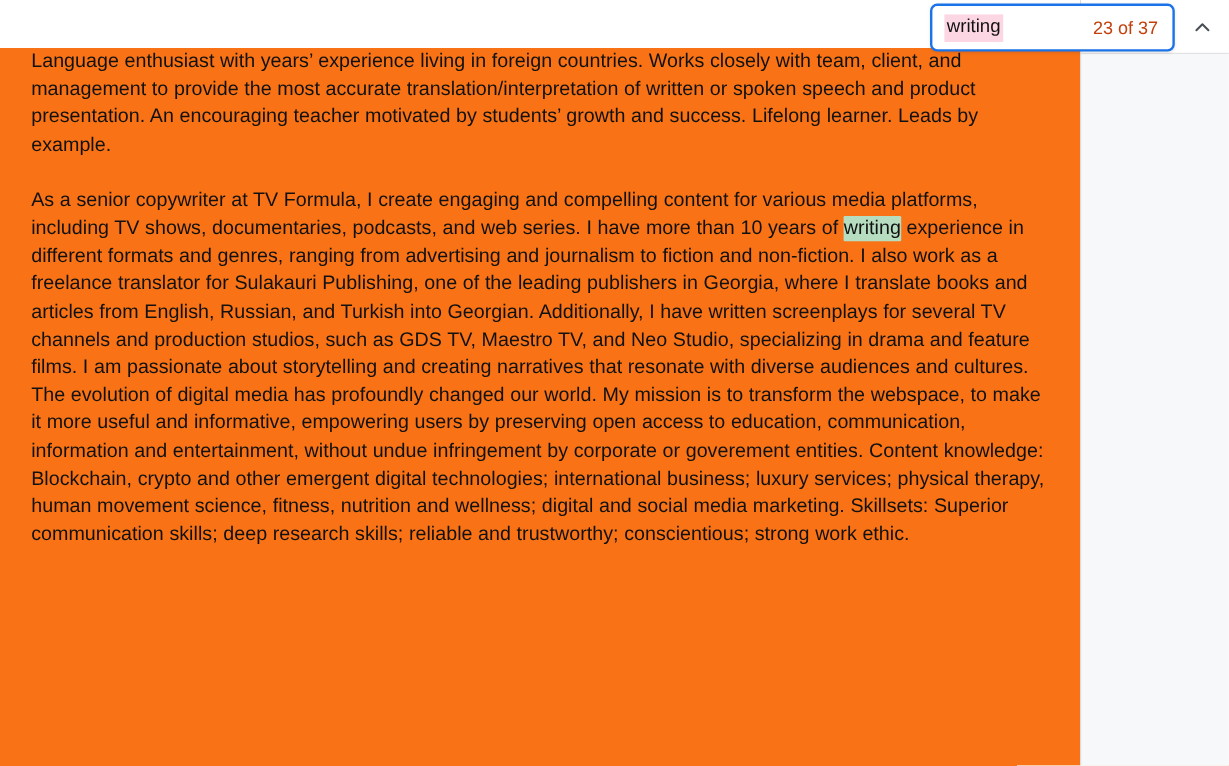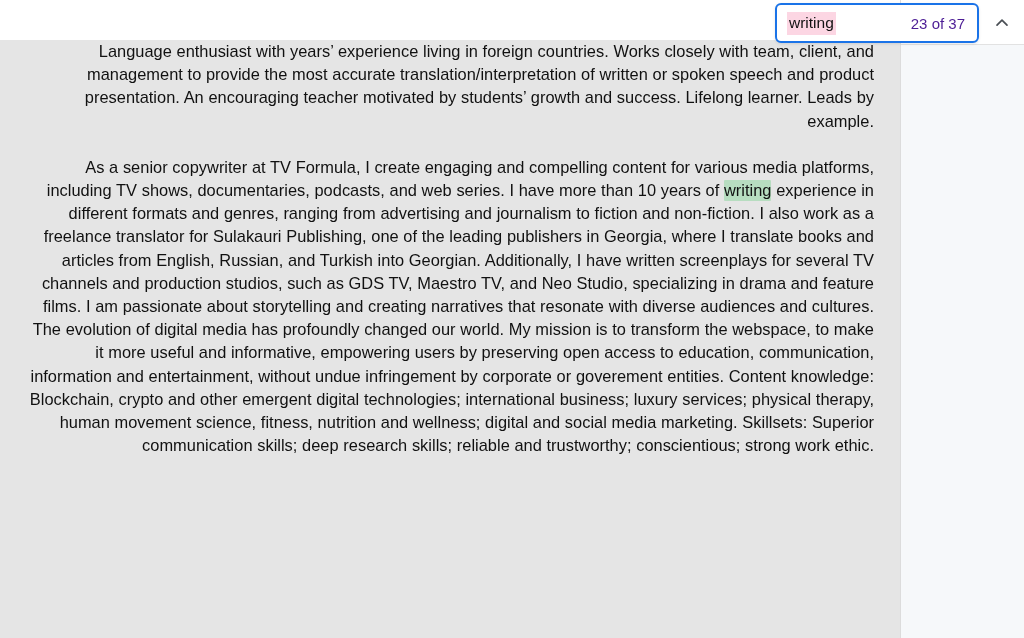--- a/index.html
+++ b/index.html
@@ -118,7 +118,7 @@
   .find-count {
     flex: 0 0 auto;
     font-size: 15px;
-    color: #4c1d95;
+    color: #c2410c;
     white-space: nowrap;
     padding-right: 2px;
   }

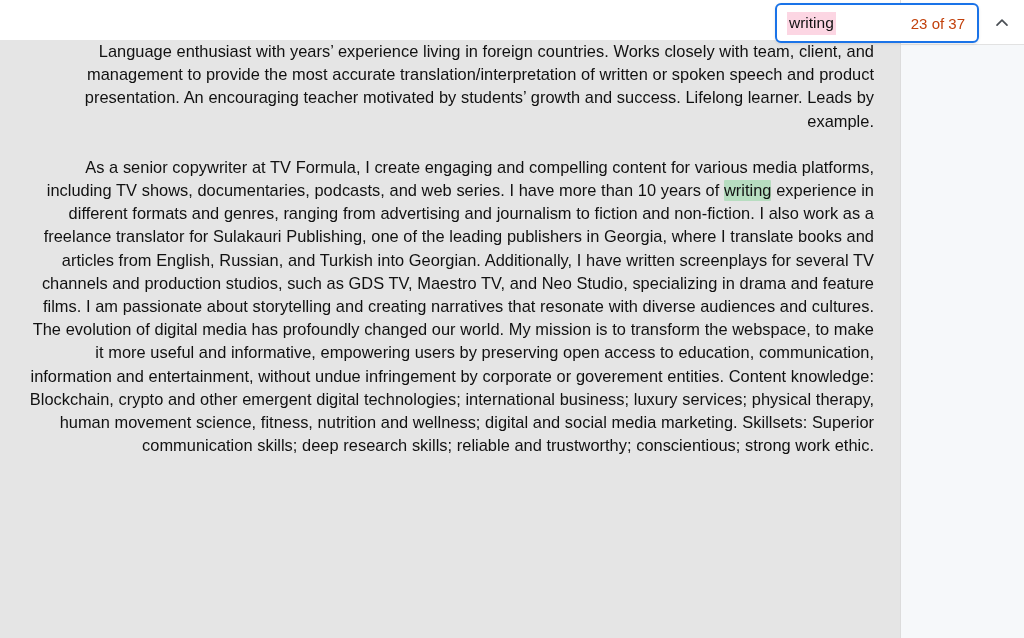--- a/index.html
+++ b/index.html
@@ -51,8 +51,7 @@
     height: 598px;
     padding: 0 26px 0 26px;
     overflow: hidden;
-    background: #e5e5e5;
-    text-align: right;
+    background: #f97316;
   }
   .doc p {
     margin: 0;

